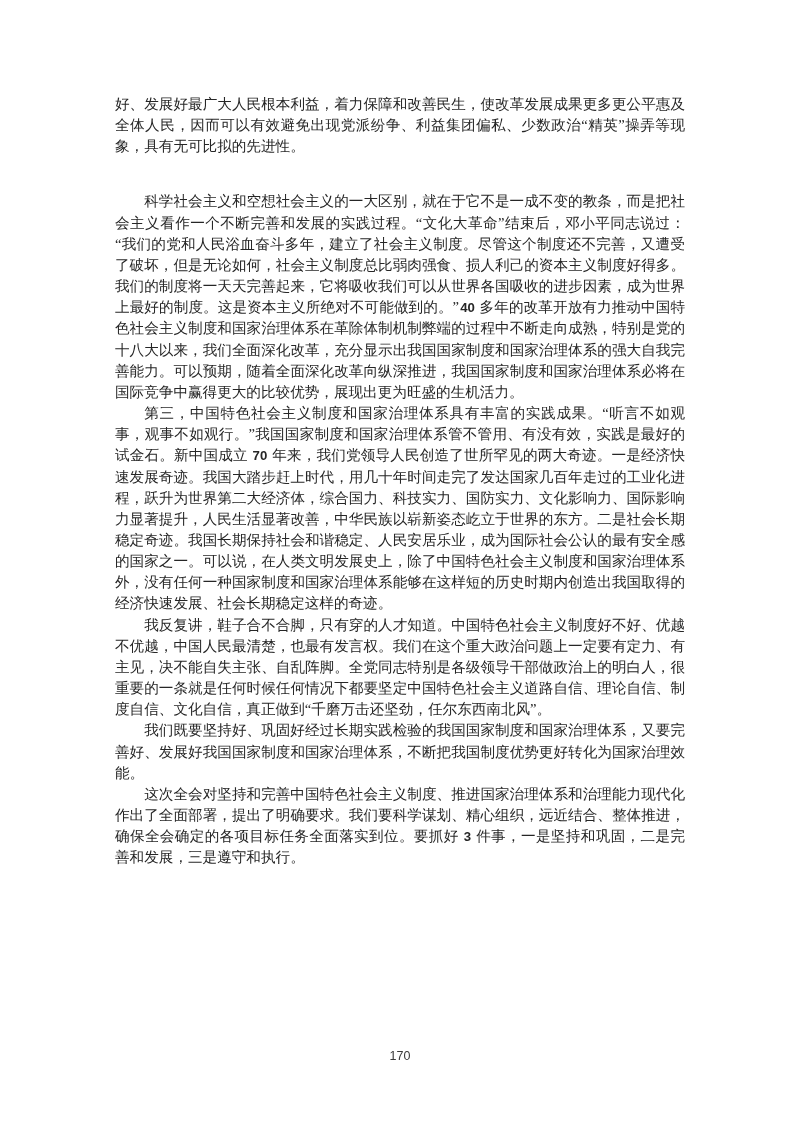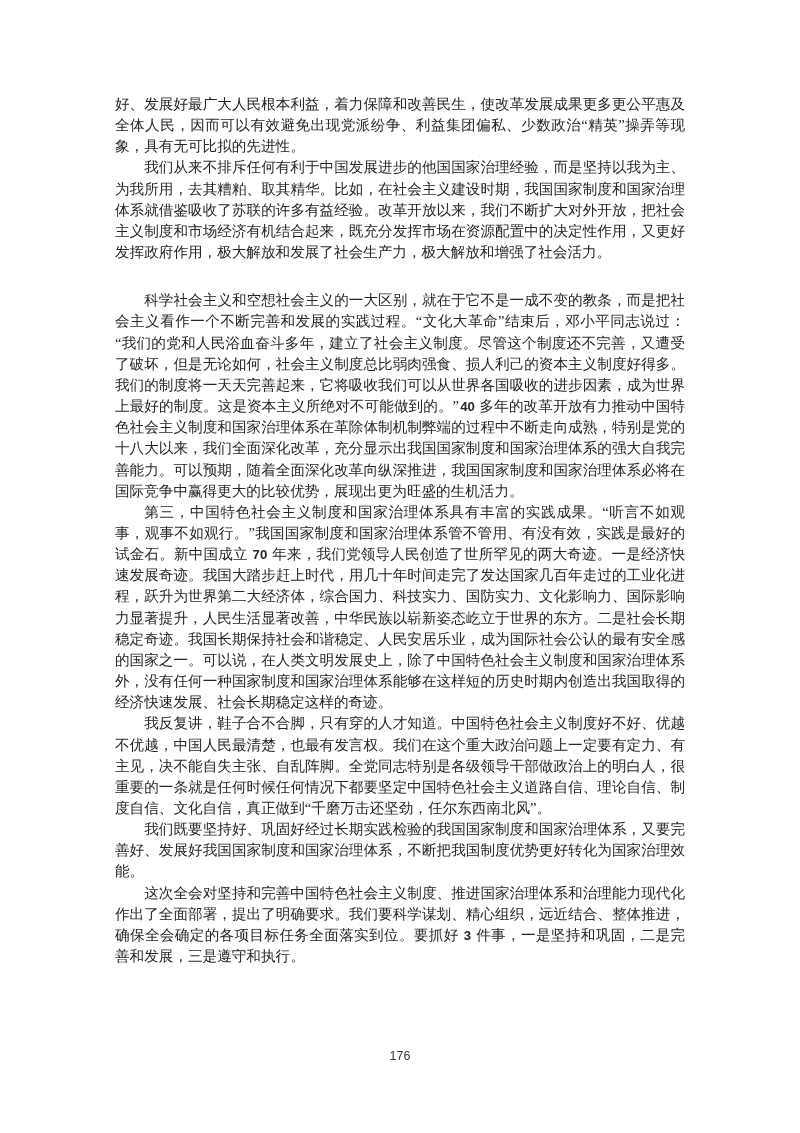--- a/index.html
+++ b/index.html
@@ -59,7 +59,6 @@
 <div class="page">
   <div class="doc-body">
       <p class="">好、发展好最广大人民根本利益，着力保障和改善民生，使改革发展成果更多更公平惠及全体人民，因而可以有效避免出现党派纷争、利益集团偏私、少数政治“精英”操弄等现象，具有无可比拟的先进性。</p>
-      <p class="indent">我们从来不排斥任何有利于中国发展进步的他国国家治理经验，而是坚持以我为主、为我所用，去其糟粕、取其精华。比如，在社会主义建设时期，我国国家制度和国家治理体系就借鉴吸收了苏联的许多有益经验。改革开放以来，我们不断扩大对外开放，把社会主义制度和市场经济有机结合起来，既充分发挥市场在资源配置中的决定性作用，又更好发挥政府作用，极大解放和发展了社会生产力，极大解放和增强了社会活力。</p>
       <p class="indent gap">科学社会主义和空想社会主义的一大区别，就在于它不是一成不变的教条，而是把社会主义看作一个不断完善和发展的实践过程。“文化大革命”结束后，邓小平同志说过：“我们的党和人民浴血奋斗多年，建立了社会主义制度。尽管这个制度还不完善，又遭受了破坏，但是无论如何，社会主义制度总比弱肉强食、损人利己的资本主义制度好得多。我们的制度将一天天完善起来，它将吸收我们可以从世界各国吸收的进步因素，成为世界上最好的制度。这是资本主义所绝对不可能做到的。”<span class="figure-num">40</span> 多年的改革开放有力推动中国特色社会主义制度和国家治理体系在革除体制机制弊端的过程中不断走向成熟，特别是党的十八大以来，我们全面深化改革，充分显示出我国国家制度和国家治理体系的强大自我完善能力。可以预期，随着全面深化改革向纵深推进，我国国家制度和国家治理体系必将在国际竞争中赢得更大的比较优势，展现出更为旺盛的生机活力。</p>
       <p class="indent">第三，中国特色社会主义制度和国家治理体系具有丰富的实践成果。“听言不如观事，观事不如观行。”我国国家制度和国家治理体系管不管用、有没有效，实践是最好的试金石。新中国成立 <span class="figure-num">70</span> 年来，我们党领导人民创造了世所罕见的两大奇迹。一是经济快速发展奇迹。我国大踏步赶上时代，用几十年时间走完了发达国家几百年走过的工业化进程，跃升为世界第二大经济体，综合国力、科技实力、国防实力、文化影响力、国际影响力显著提升，人民生活显著改善，中华民族以崭新姿态屹立于世界的东方。二是社会长期稳定奇迹。我国长期保持社会和谐稳定、人民安居乐业，成为国际社会公认的最有安全感的国家之一。可以说，在人类文明发展史上，除了中国特色社会主义制度和国家治理体系外，没有任何一种国家制度和国家治理体系能够在这样短的历史时期内创造出我国取得的经济快速发展、社会长期稳定这样的奇迹。</p>
       <p class="indent">我反复讲，鞋子合不合脚，只有穿的人才知道。中国特色社会主义制度好不好、优越不优越，中国人民最清楚，也最有发言权。我们在这个重大政治问题上一定要有定力、有主见，决不能自失主张、自乱阵脚。全党同志特别是各级领导干部做政治上的明白人，很重要的一条就是任何时候任何情况下都要坚定中国特色社会主义道路自信、理论自信、制度自信、文化自信，真正做到“千磨万击还坚劲，任尔东西南北风”。</p>

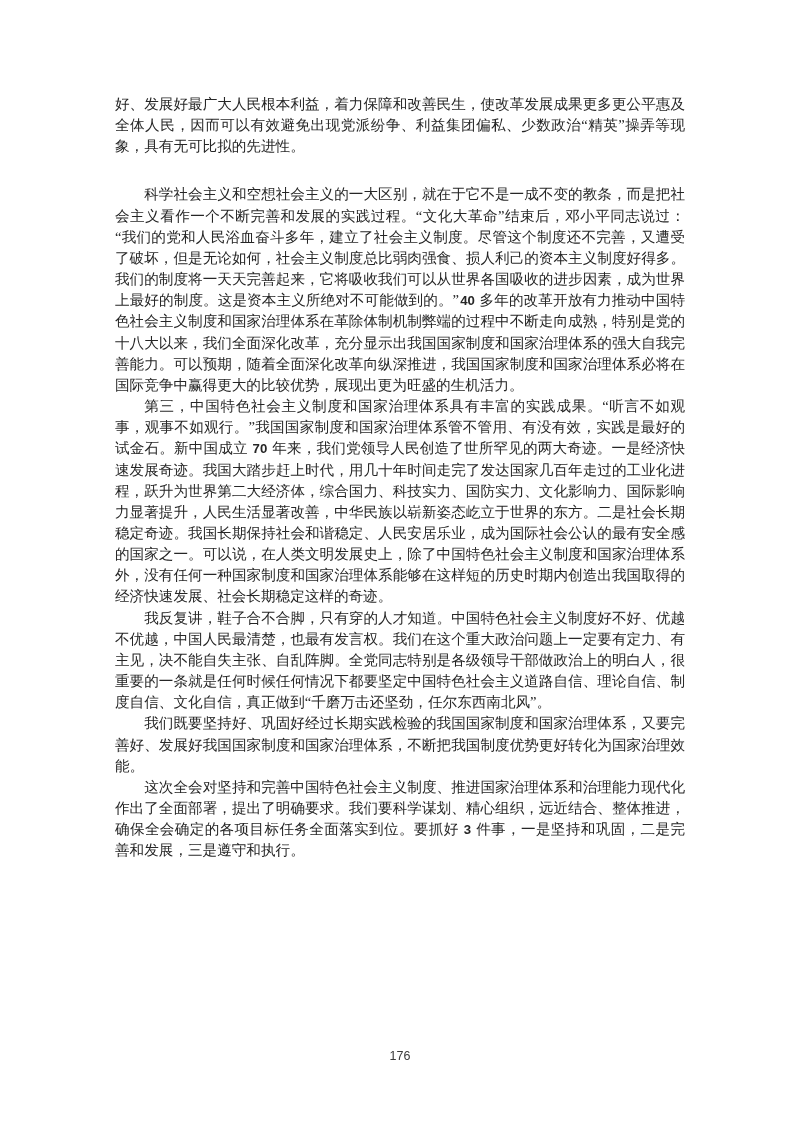--- a/index.html
+++ b/index.html
@@ -34,7 +34,7 @@
     text-indent: 2em;
   }
   .doc-body p.gap {
-    margin-top: 27px;
+    margin-top: 34px;
   }
   .figure-num {
     font-family: "Liberation Sans", "DejaVu Sans", sans-serif;

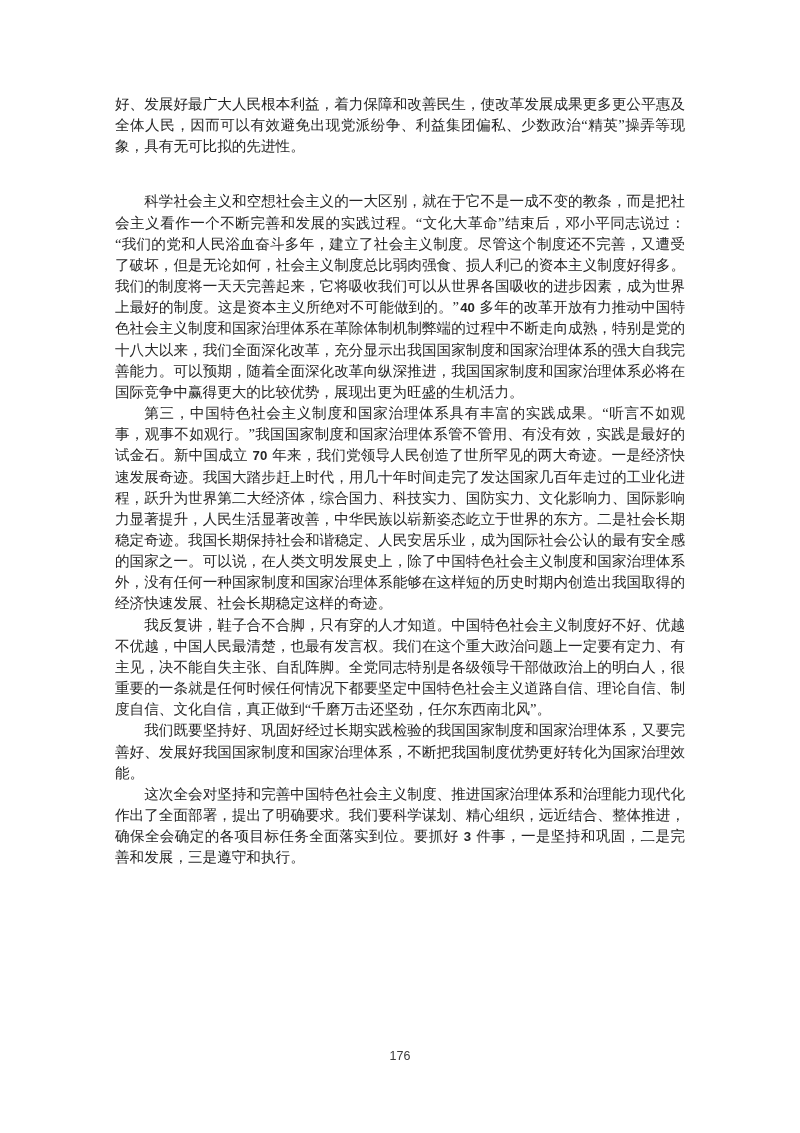--- a/index.html
+++ b/index.html
@@ -65,7 +65,7 @@
       <p class="indent">我们既要坚持好、巩固好经过长期实践检验的我国国家制度和国家治理体系，又要完善好、发展好我国国家制度和国家治理体系，不断把我国制度优势更好转化为国家治理效能。</p>
       <p class="indent">这次全会对坚持和完善中国特色社会主义制度、推进国家治理体系和治理能力现代化作出了全面部署，提出了明确要求。我们要科学谋划、精心组织，远近结合、整体推进，确保全会确定的各项目标任务全面落实到位。要抓好 <span class="figure-num">3</span> 件事，一是坚持和巩固，二是完善和发展，三是遵守和执行。</p>
     </div>
-  <div class="page-number">176</div>
+  <div class="page-number">170</div>
 </div>
 
 </body></html>

